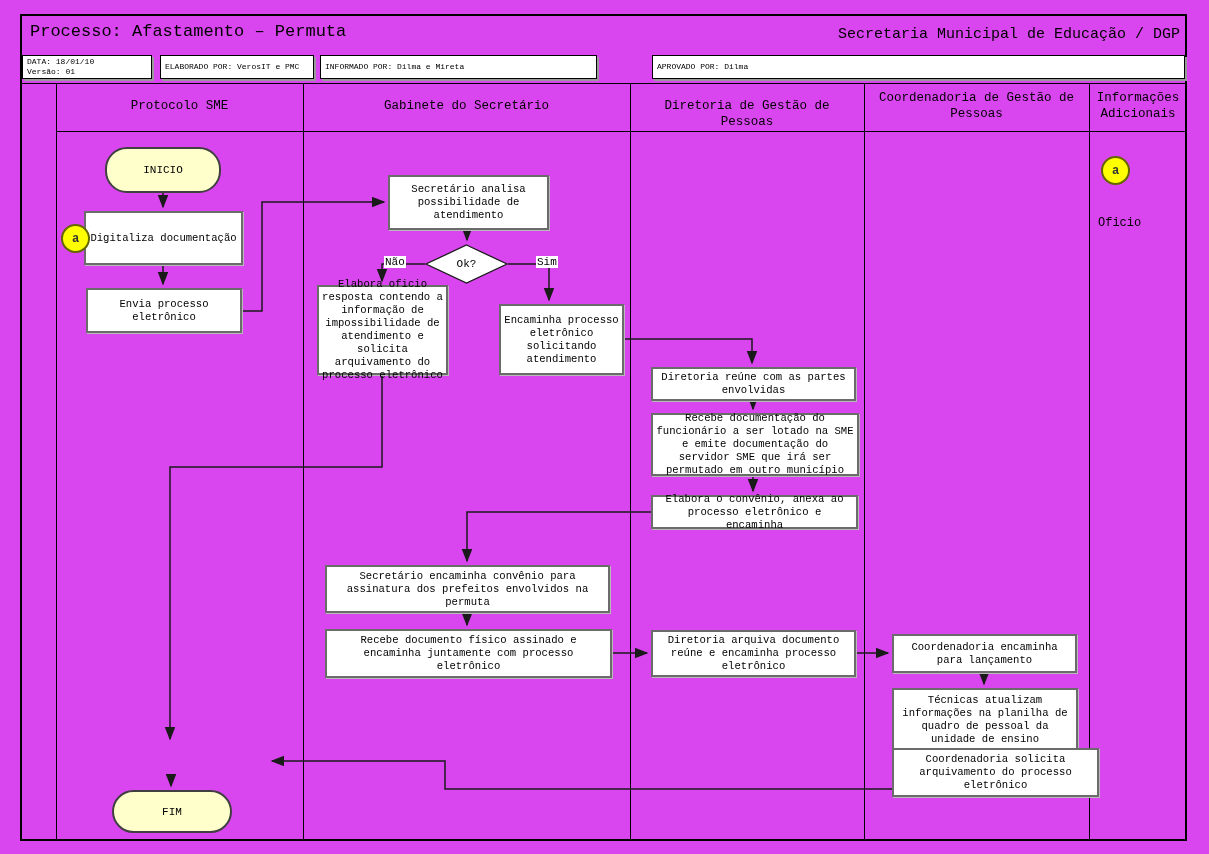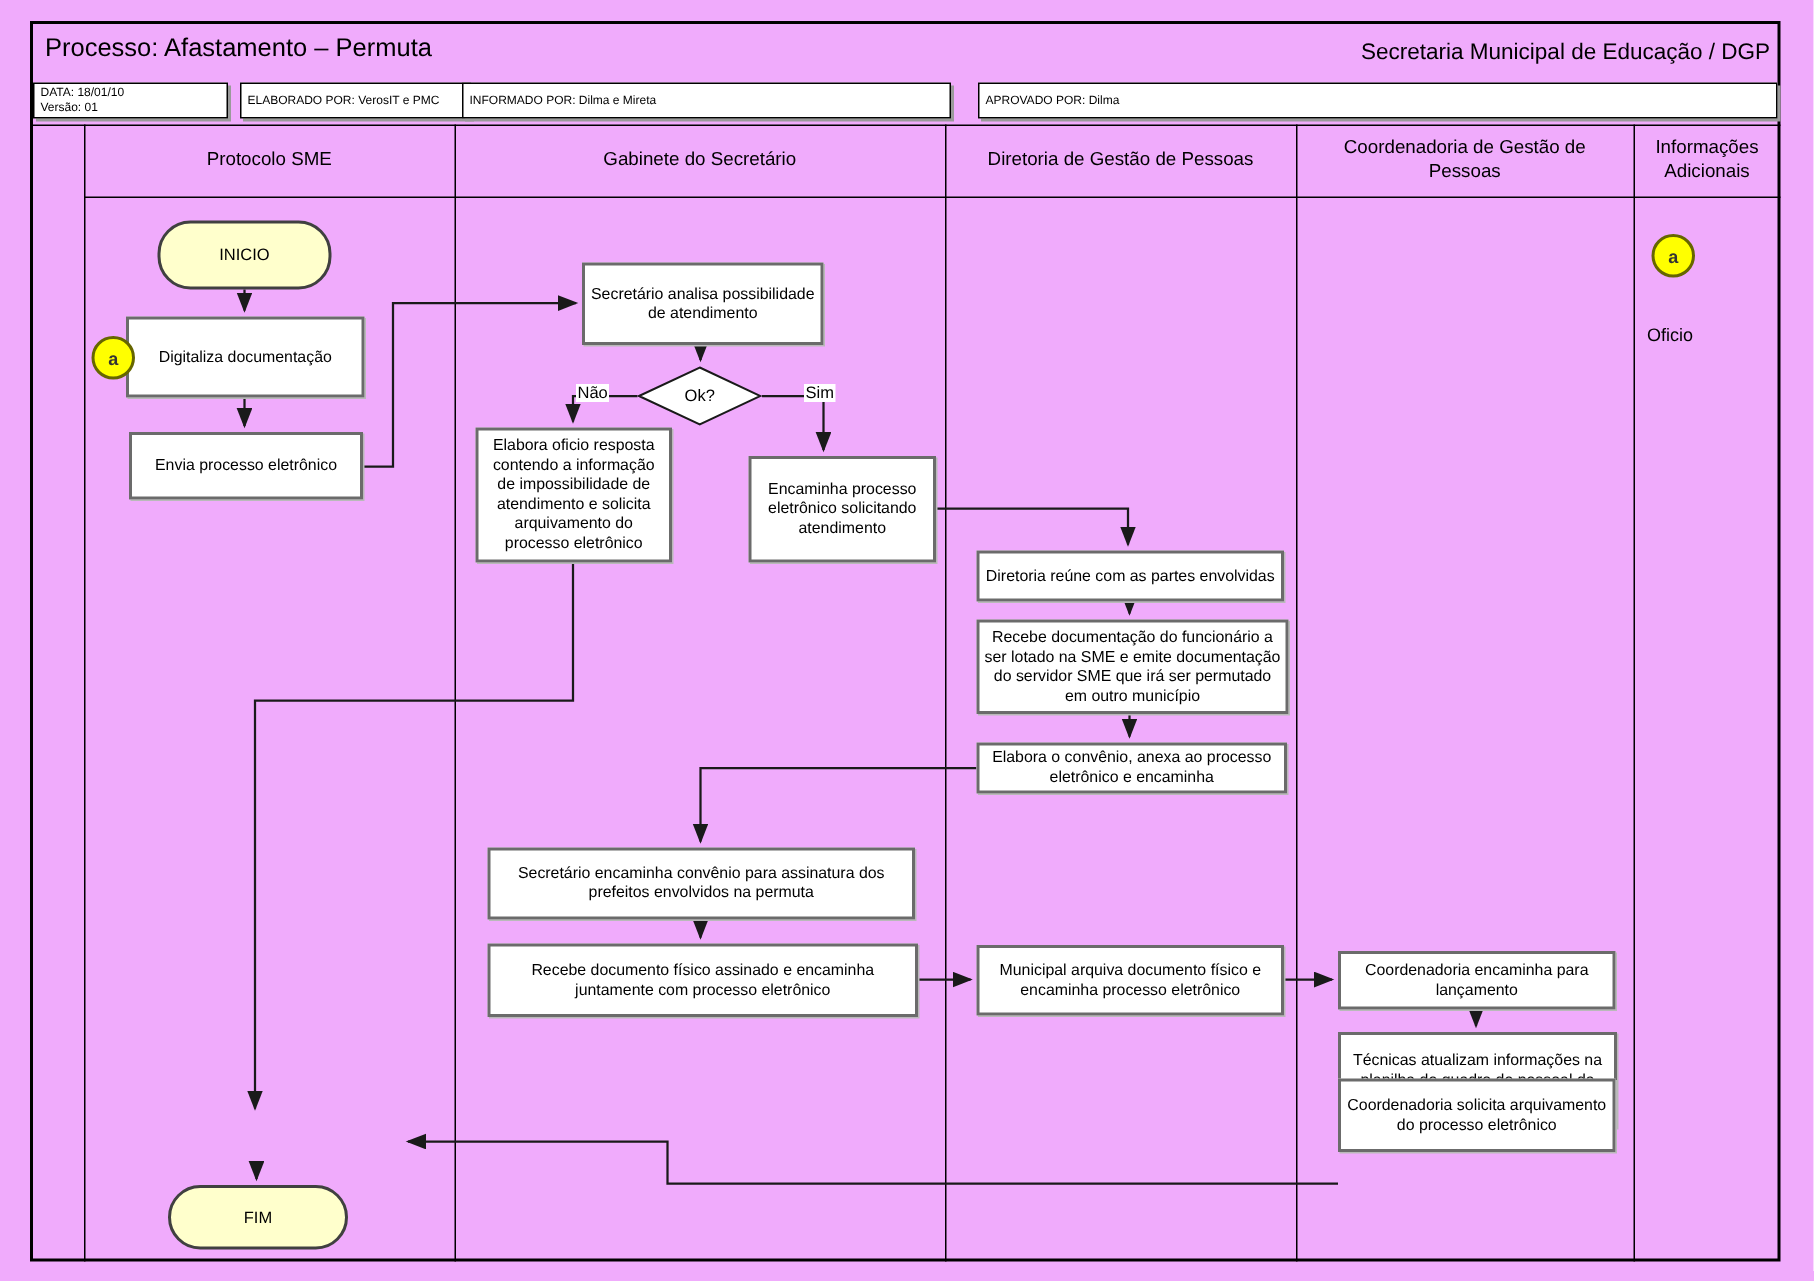--- a/index.html
+++ b/index.html
@@ -3,8 +3,8 @@
 <meta charset="utf-8">
 <style>
   html,body{margin:0;padding:0;background:#fff;}
-  .page{position:relative;width:1209px;height:854px;background:#f0abfc;overflow:hidden;
-        font-family:Liberation Sans, sans-serif;color:#000;}
+  .page{position:relative;width:1209px;height:854px;background:#d946ef;overflow:hidden;
+        font-family:Liberation Mono, monospace;color:#000;}
   .abs{position:absolute;box-sizing:border-box;}
   
   .outer{left:20px;top:14px;width:1167px;height:827px;border:2px solid #000;}

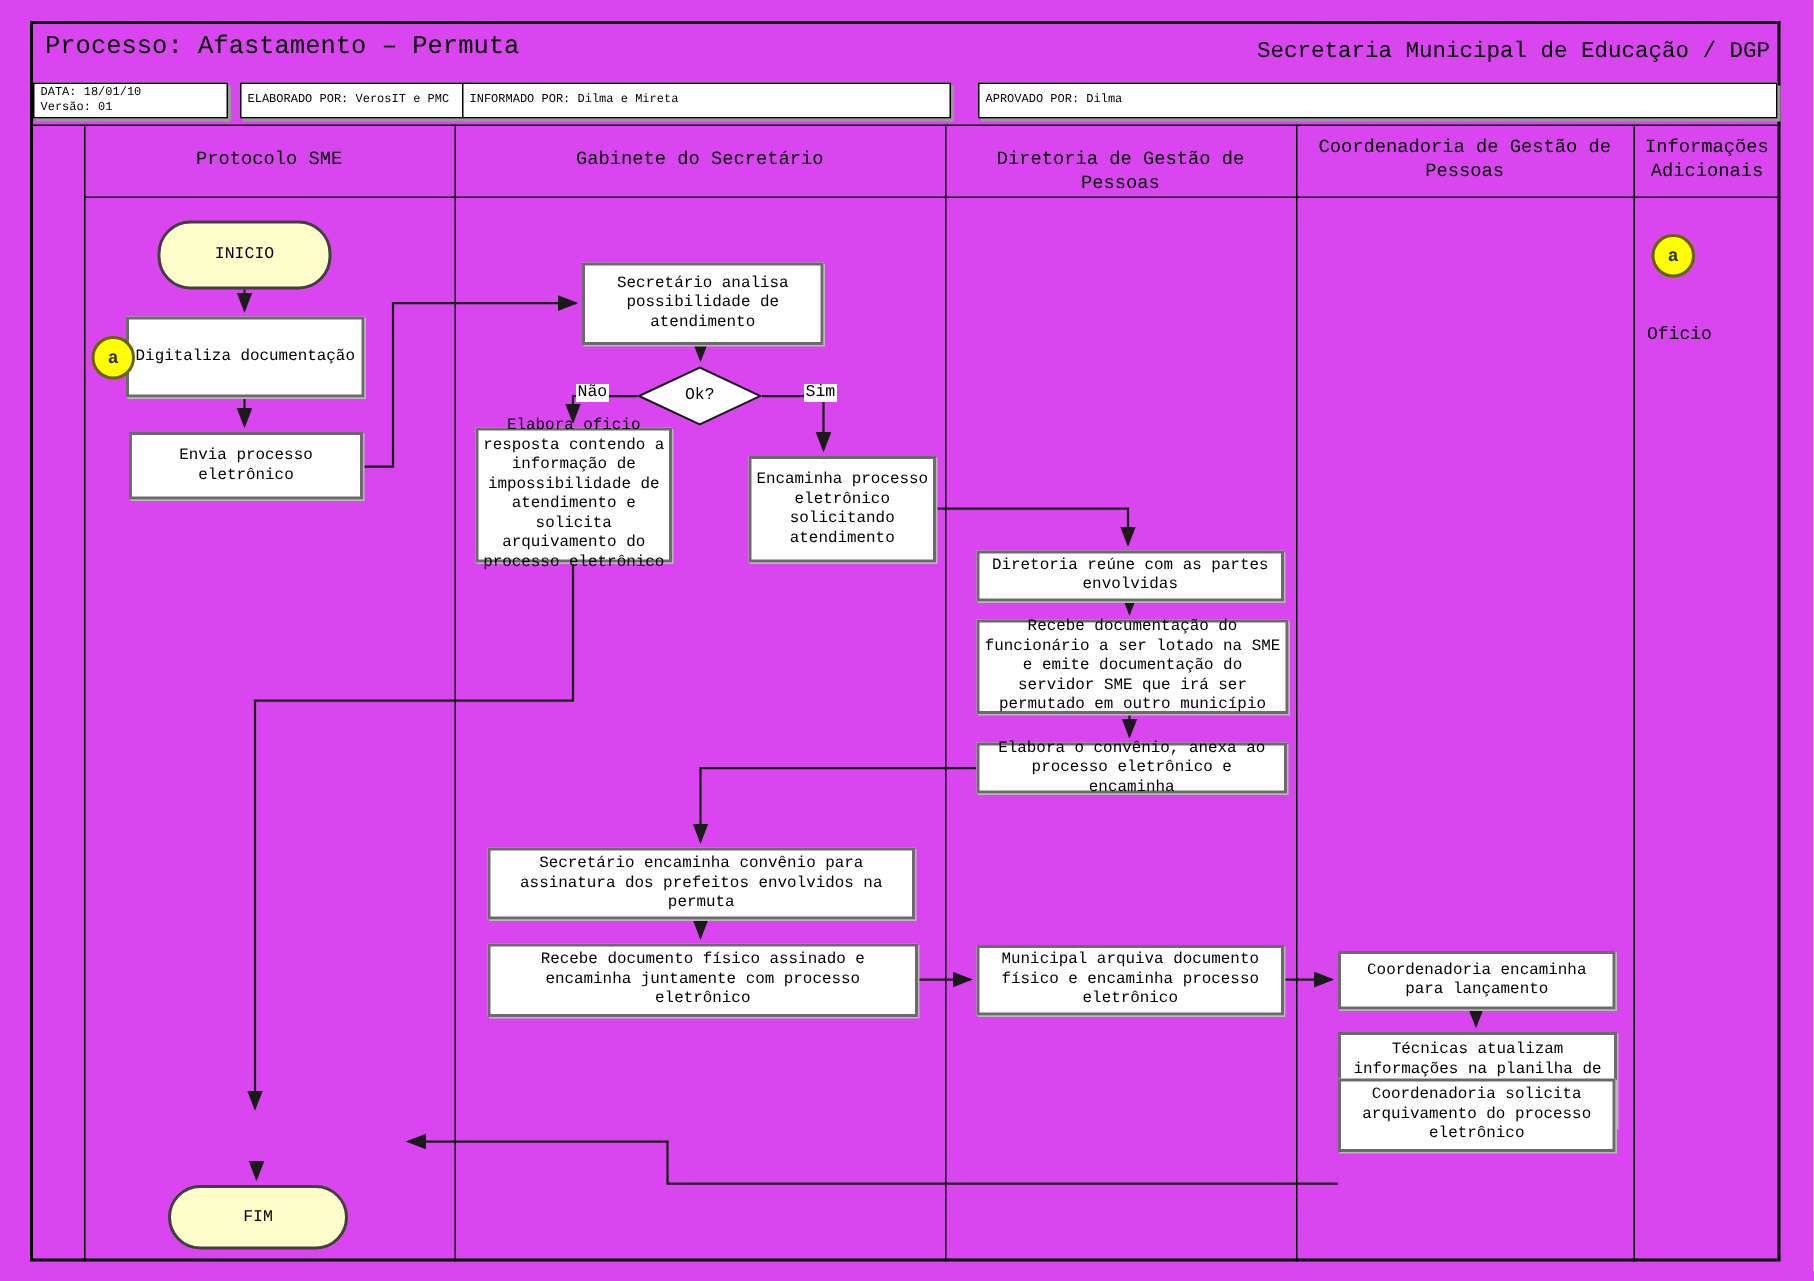--- a/index.html
+++ b/index.html
@@ -52,7 +52,7 @@
   <div class="abs meta" style="left:160px;top:55px;width:154px;height:24px;">
     <span>ELABORADO POR: VerosIT e PMC</span>
   </div>
-  <div class="abs meta" style="left:308px;top:55px;width:326px;height:24px;">
+  <div class="abs meta" style="left:320px;top:55px;width:277px;height:24px;">
     <span>INFORMADO POR: Dilma e Mireta</span>
   </div>
   <div class="abs meta" style="left:652px;top:55px;width:533px;height:24px;">

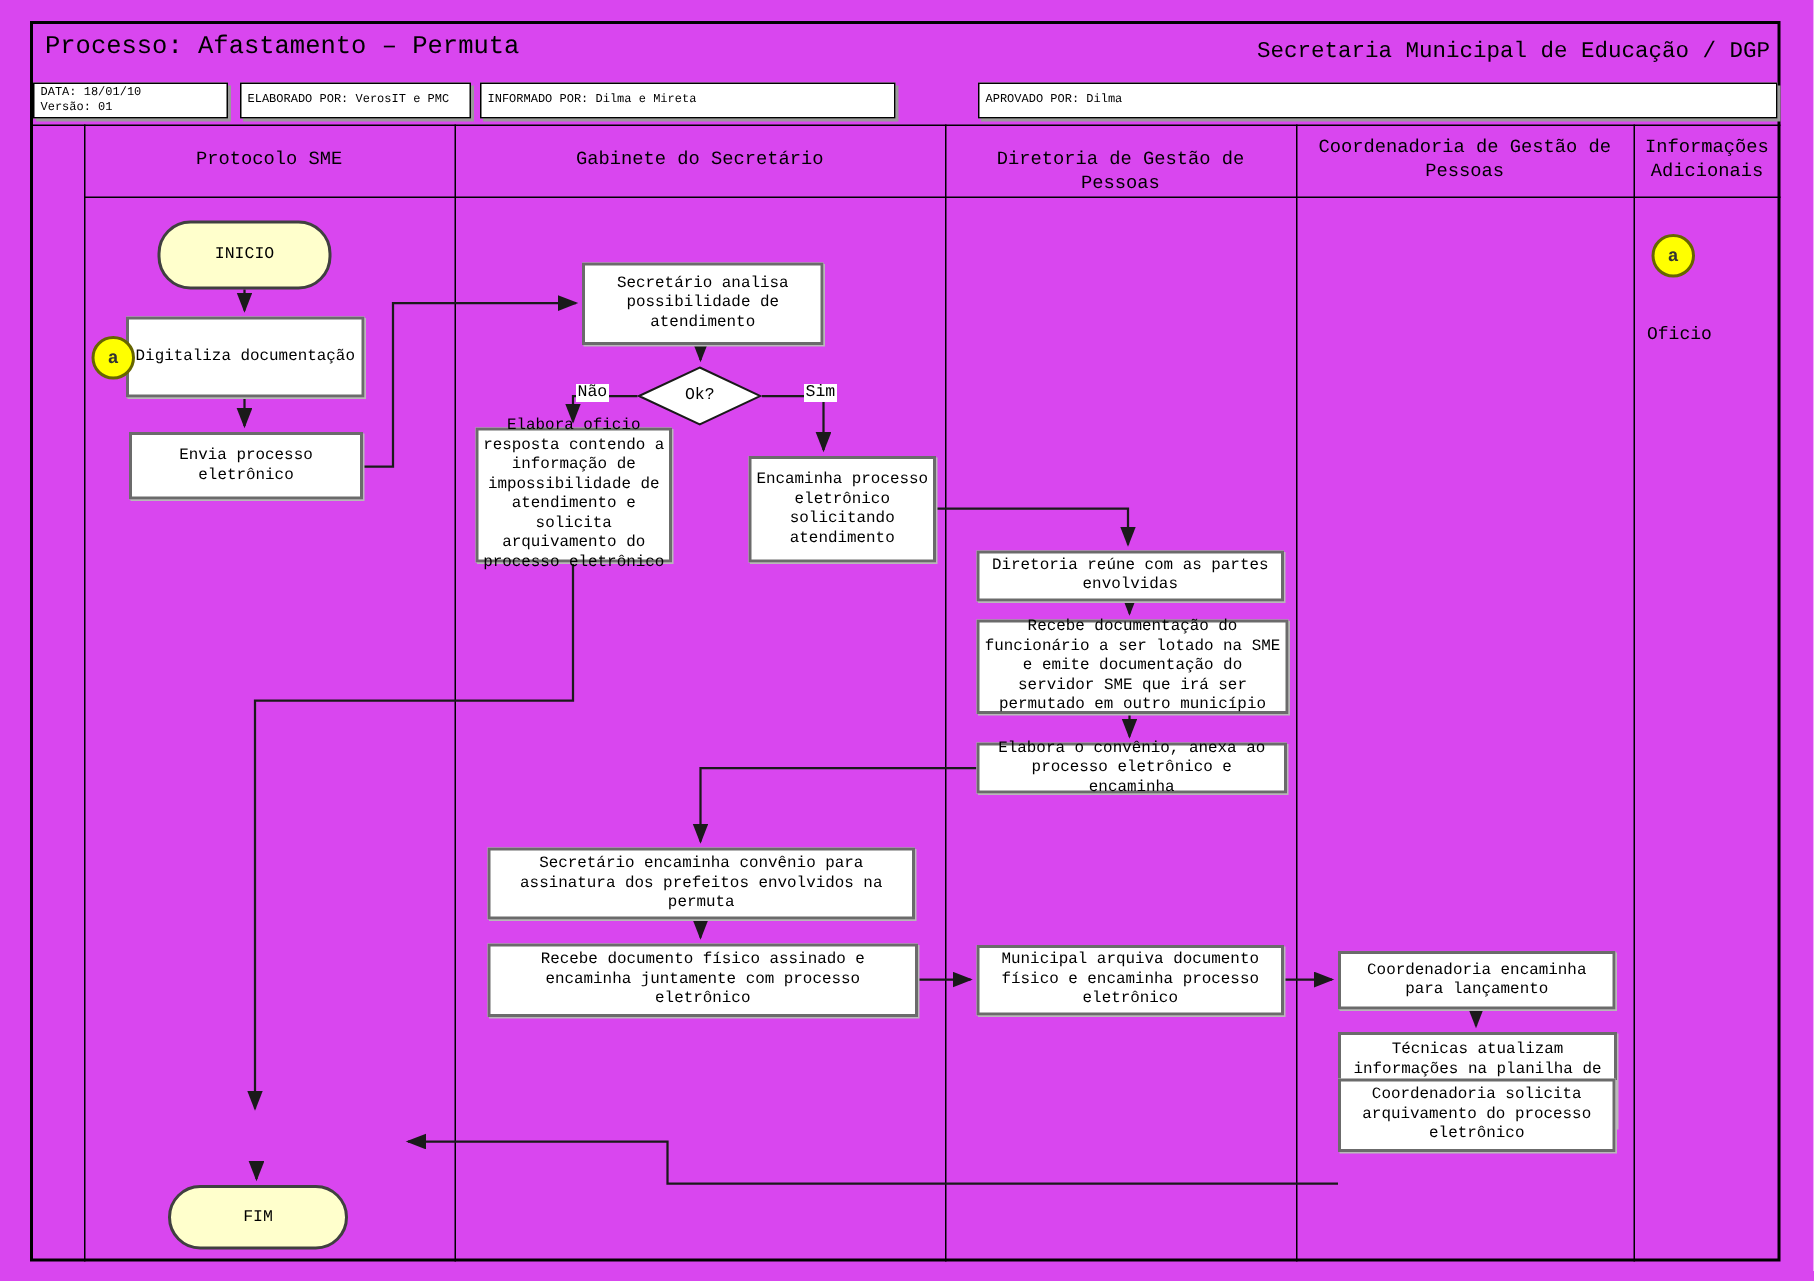--- a/index.html
+++ b/index.html
@@ -151,7 +151,7 @@
     <span>Elabora o convênio, anexa ao processo eletrônico e encaminha</span>
   </div>
   <div class="abs box" style="left:651px;top:630px;width:205px;height:47px;">
-    <span>Municipal arquiva documento físico e encaminha processo eletrônico</span>
+    <span>Diretoria arquiva documento reúne e encaminha processo eletrônico</span>
   </div>
 
   <div class="abs box" style="left:892px;top:634px;width:185px;height:39px;">

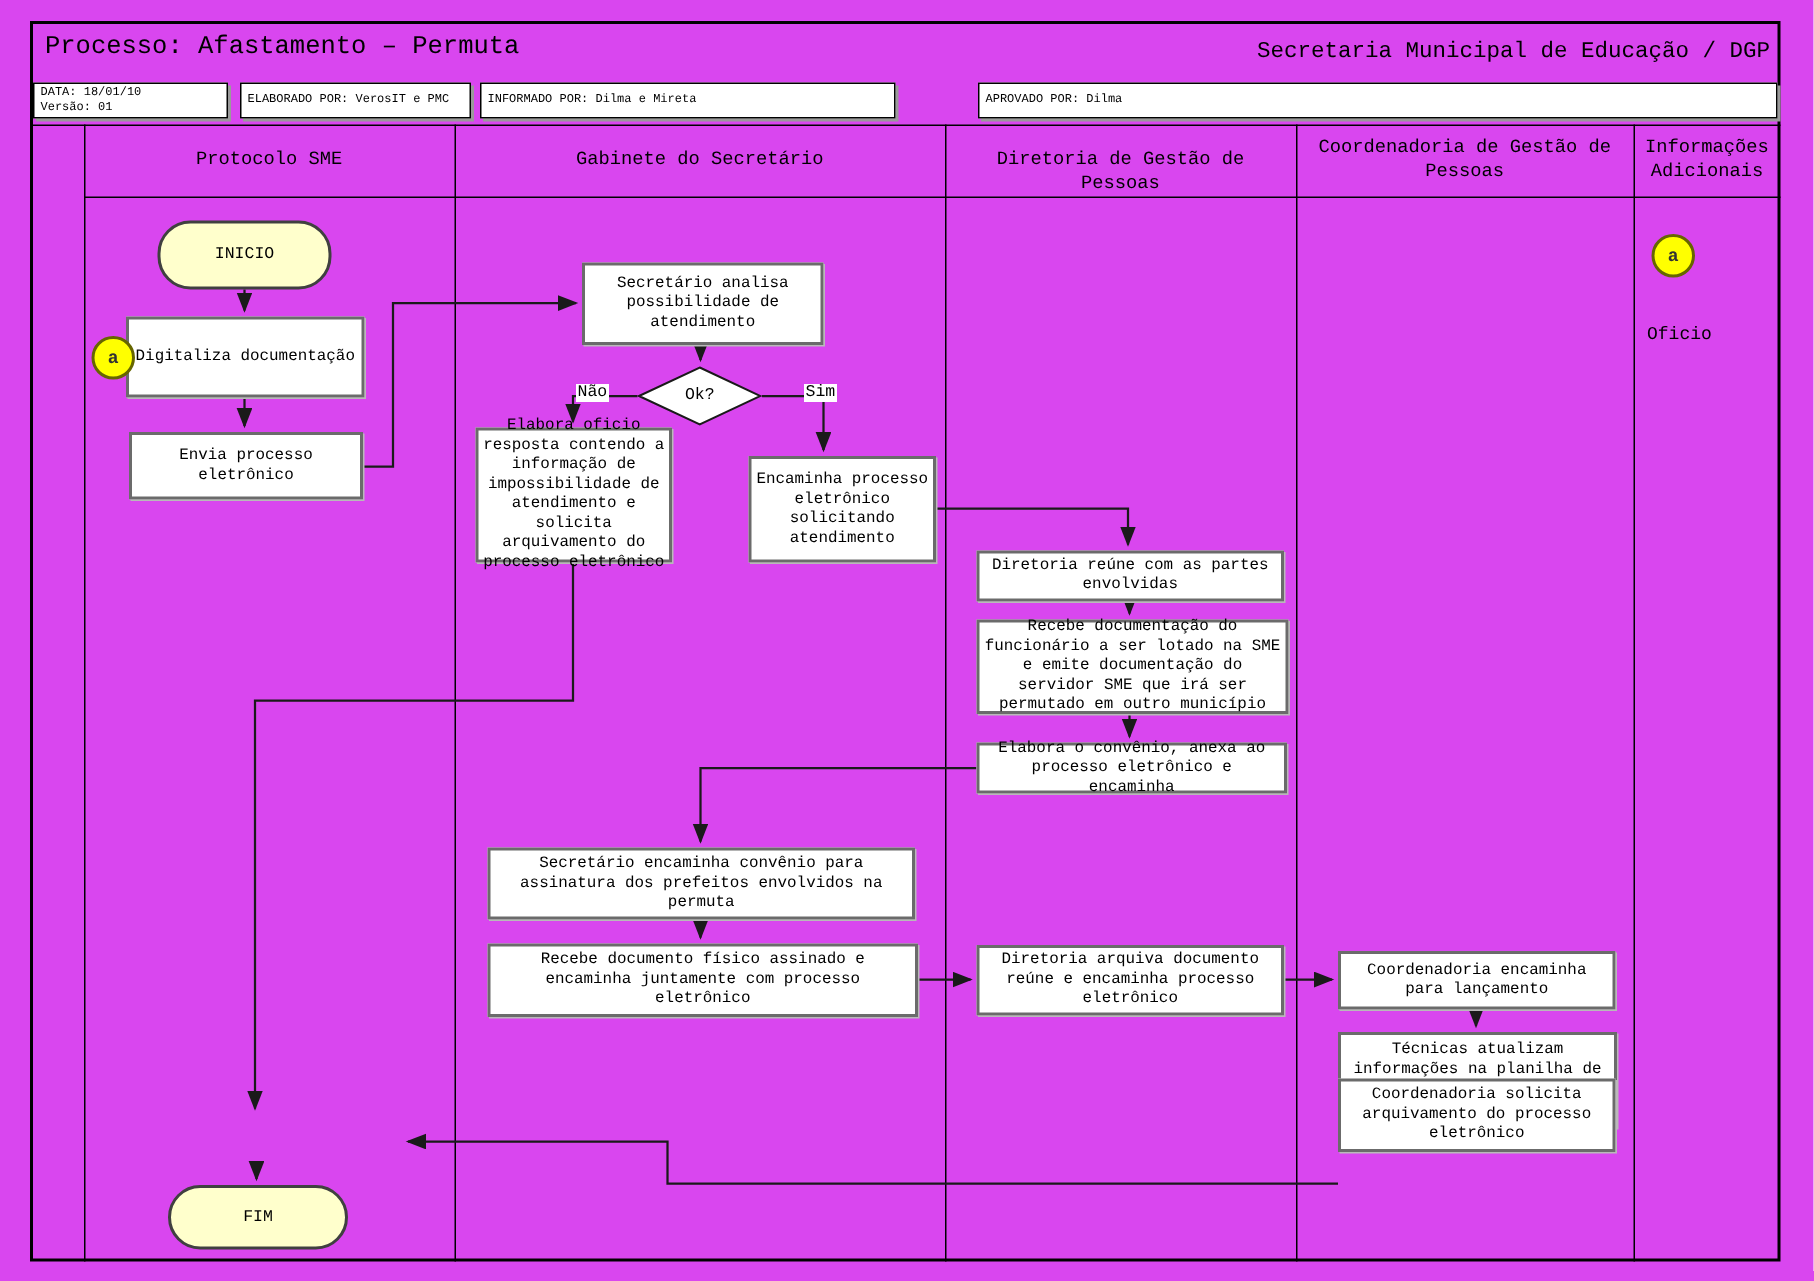--- a/index.html
+++ b/index.html
@@ -160,7 +160,7 @@
   <div class="abs box" style="left:892px;top:688px;width:186px;height:64px;">
     <span>Técnicas atualizam informações na planilha de quadro de pessoal da unidade de ensino</span>
   </div>
-  <div class="abs box" style="left:892px;top:719px;width:185px;height:49px;">
+  <div class="abs box" style="left:892px;top:748px;width:207px;height:49px;">
     <span>Coordenadoria solicita arquivamento do processo eletrônico</span>
   </div>
 

